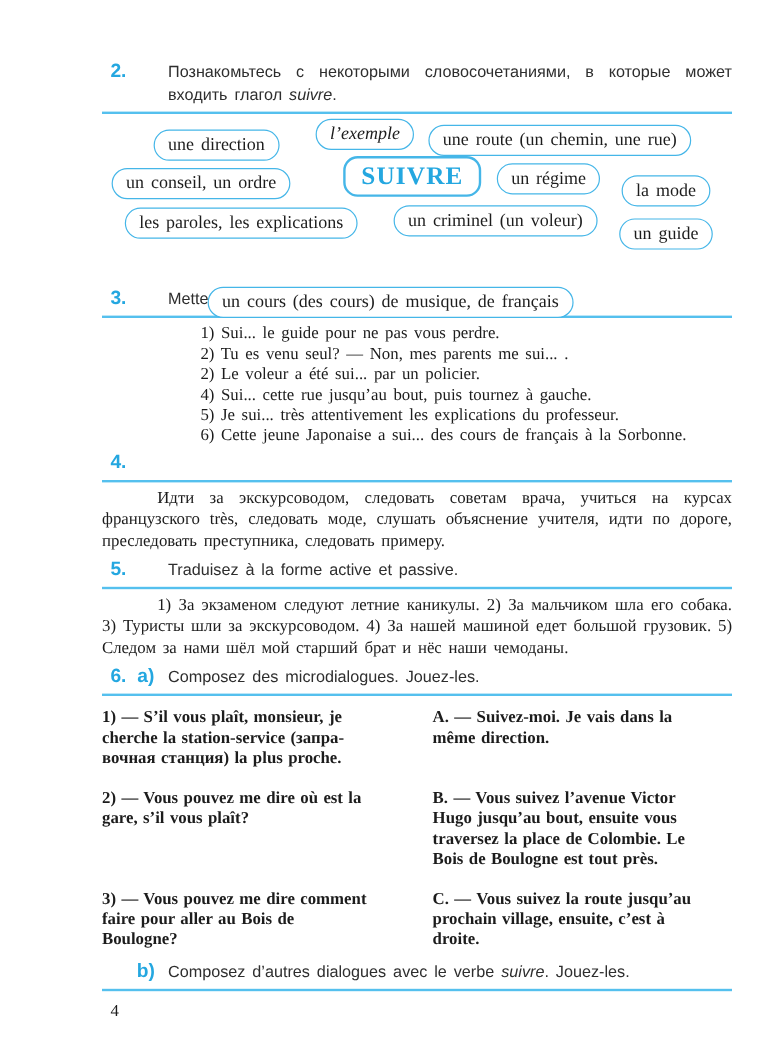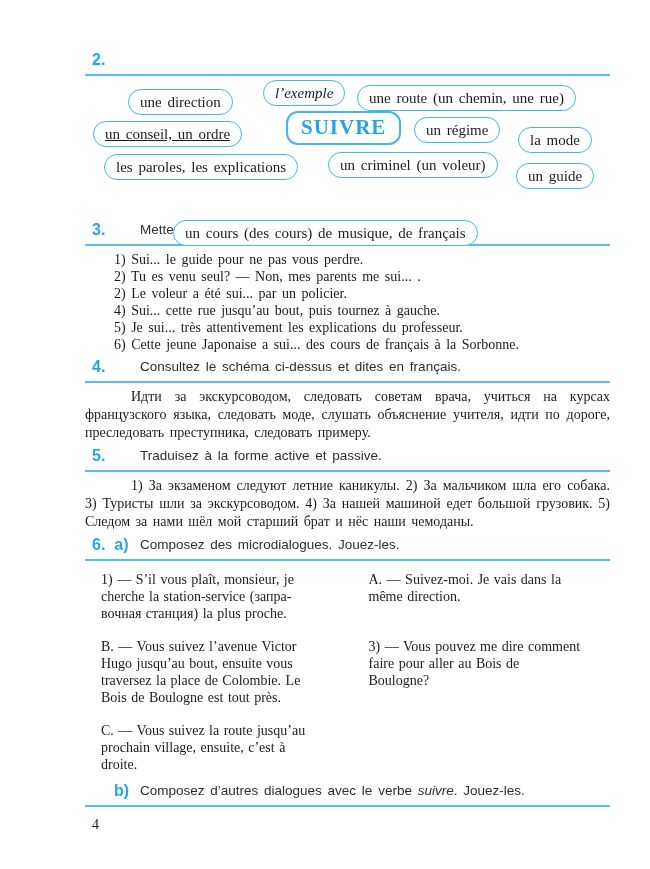--- a/index.html
+++ b/index.html
@@ -123,6 +123,7 @@
       <span class="ex-num">
           <span>2.</span>
         </span>
+      <span class="ex-instr"><span>Познакомьтесь с некоторыми словосочетаниями, в которые может входить глагол </span><i>suivre</i><span>.</span></span>
     </div>
 
     <div class="scheme">

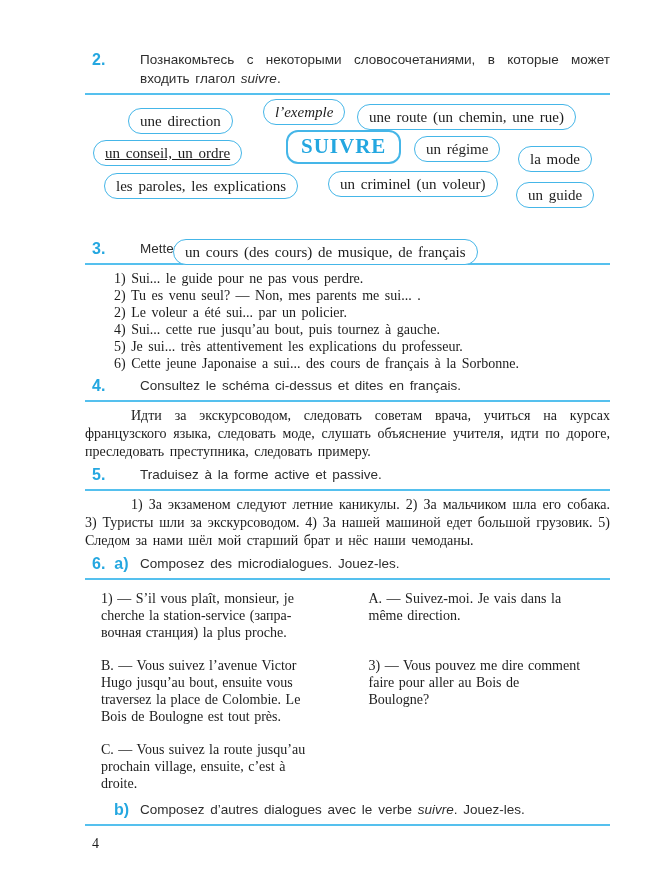--- a/index.html
+++ b/index.html
@@ -61,7 +61,7 @@
   .b0 { left: 43px;  top: 9px; text-align: right;  }
   .b1 { left: 178px; top: 0px; font-style: italic;  }
   .b2 { left: 272px; top: 5px;  }
-  .b3 { left: 8px;   top: 41px; text-decoration: underline; }
+  .b3 { left: 8px;   top: 41px; }
   .b5 { left: 329px; top: 37px; }
   .b6 { left: 433px; top: 47px; text-align: right; }
   .b7 { left: 19px;  top: 74px; }

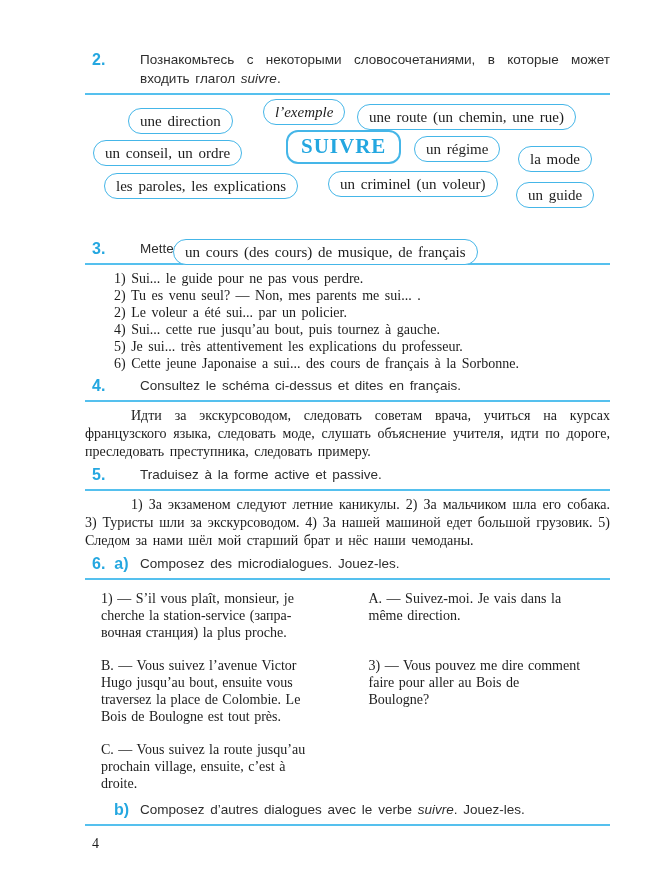--- a/index.html
+++ b/index.html
@@ -83,7 +83,7 @@
   
   .ex-block { margin-top: 4px; }
   .ex-list {
-    margin: 5px 0 4px 29px;
+    margin: 5px 0 4px 82px;
     font-size: 14px;
     line-height: 17px;
     word-spacing: 2px;

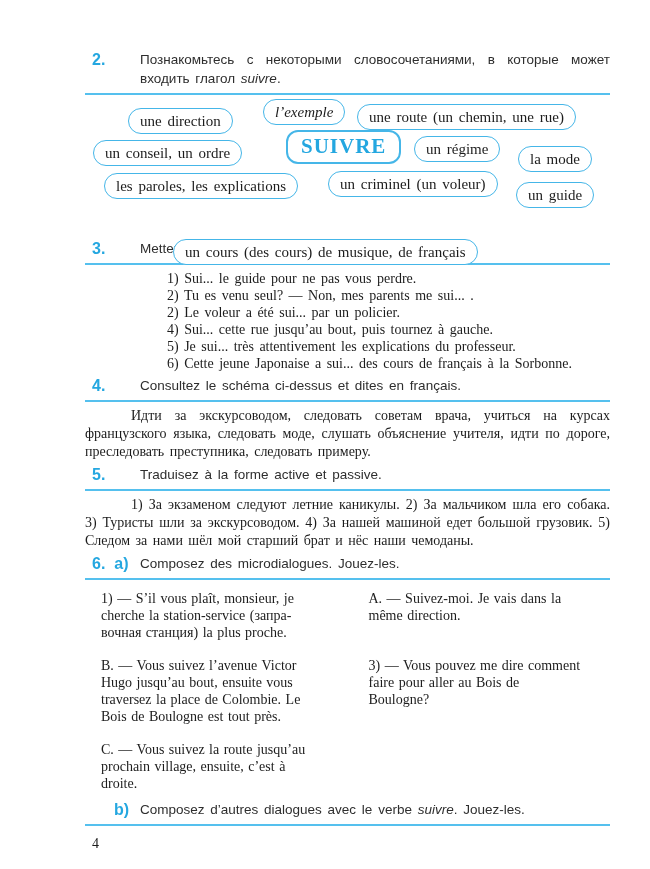--- a/index.html
+++ b/index.html
@@ -162,7 +162,6 @@
         <span class="ex-num">
             <span>4.</span>
           </span>
-        <span class="ex-instr">Consultez le schéma ci-dessus et dites en français.</span>
       </div>
       <p class="para">Идти за экскурсоводом, следовать советам врача, учиться на курсах французского языка, следовать моде, слушать объяснение учителя, идти по дороге, преследовать преступника, следовать примеру.</p>
     </div>

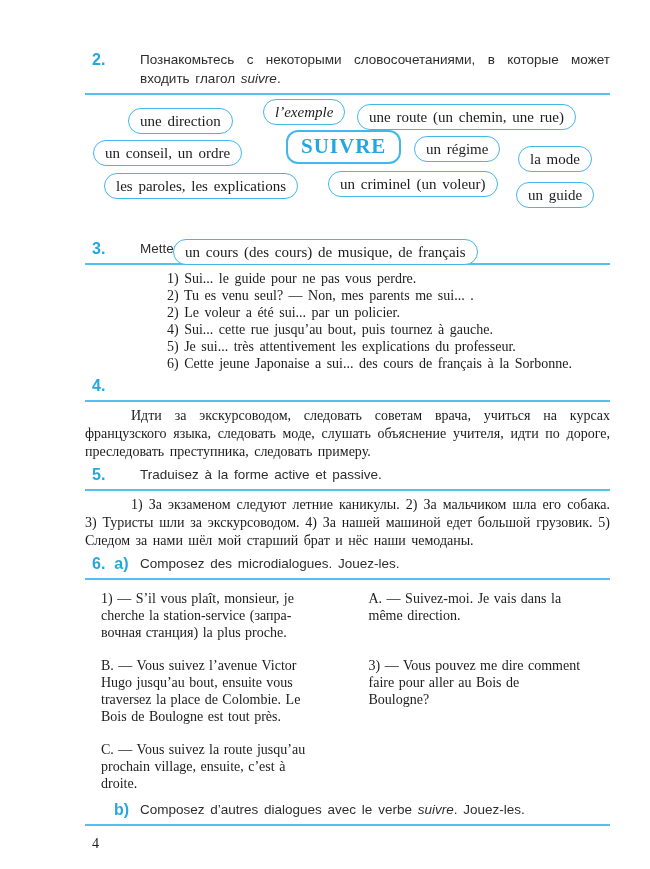--- a/index.html
+++ b/index.html
@@ -163,7 +163,7 @@
             <span>4.</span>
           </span>
       </div>
-      <p class="para">Идти за экскурсоводом, следовать советам врача, учиться на курсах французского языка, следовать моде, слушать объяснение учителя, идти по дороге, преследовать преступника, следовать примеру.</p>
+      <p class="para">Идти за экскурсоводом, следовать советам врача, учиться на курсах французского très, следовать моде, слушать объяснение учителя, идти по дороге, преследовать преступника, следовать примеру.</p>
     </div>
 
     <div class="ex-block">

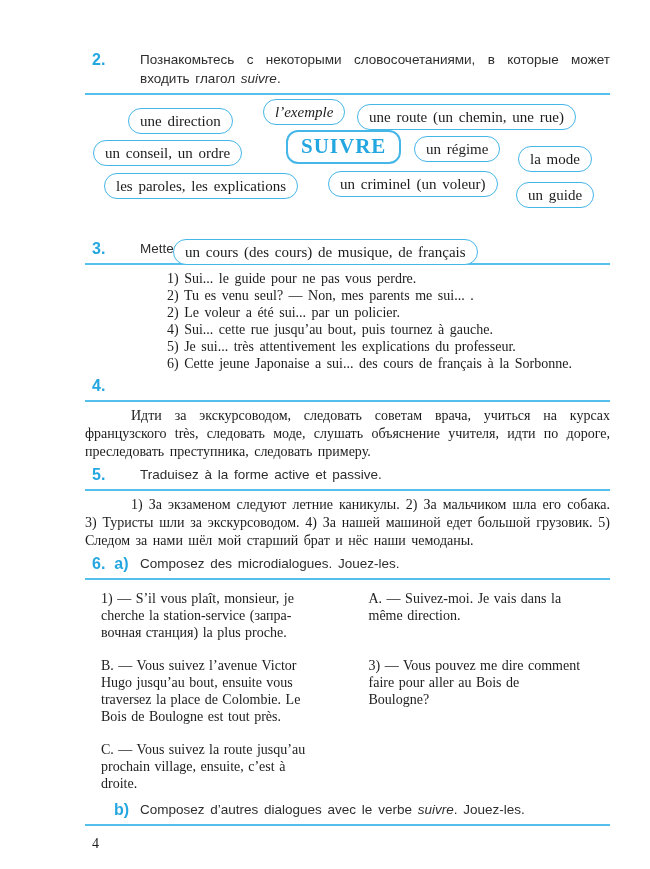--- a/index.html
+++ b/index.html
@@ -101,10 +101,11 @@
     grid-template-columns: 1fr 1fr;
     column-gap: 26px;
     row-gap: 16px;
-    margin: 10px 0 8px 16px;
+    margin: 10px 0 8px 0;
     font-size: 14px;
     line-height: 17px;
     word-spacing: 1px;
+    font-weight: bold;
   }
   .dialog .cell { white-space: pre-line; }
   .pagenum {

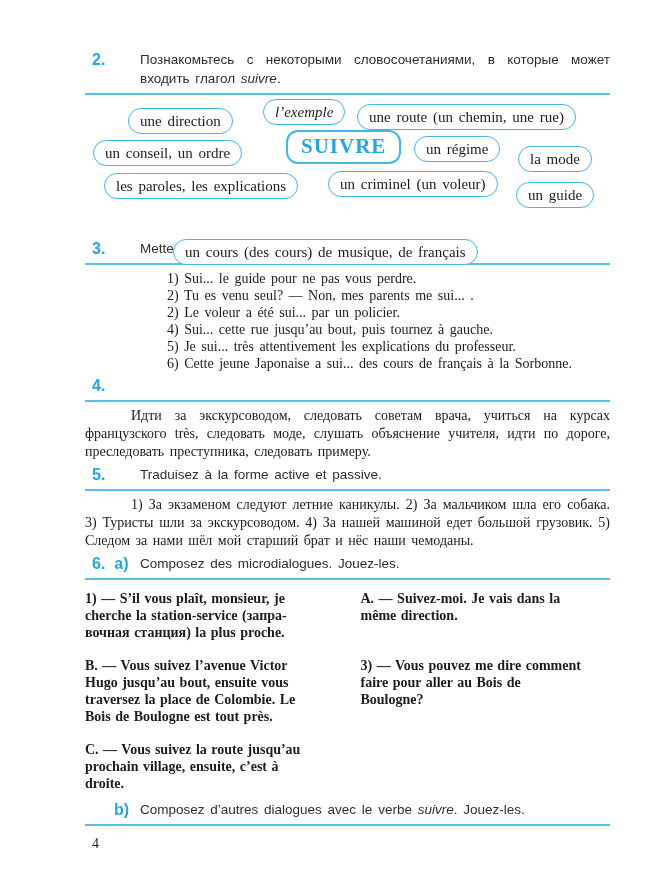--- a/index.html
+++ b/index.html
@@ -191,6 +191,8 @@
 вочная станция) la plus proche.</div>
         <div class="cell">A. — Suivez-moi. Je vais dans la
 même direction.</div>
+        <div class="cell">2) — Vous pouvez me dire où est la
+gare, s’il vous plaît?</div>
         <div class="cell">B. — Vous suivez l’avenue Victor
 Hugo jusqu’au bout, ensuite vous
 traversez la place de Colombie. Le

